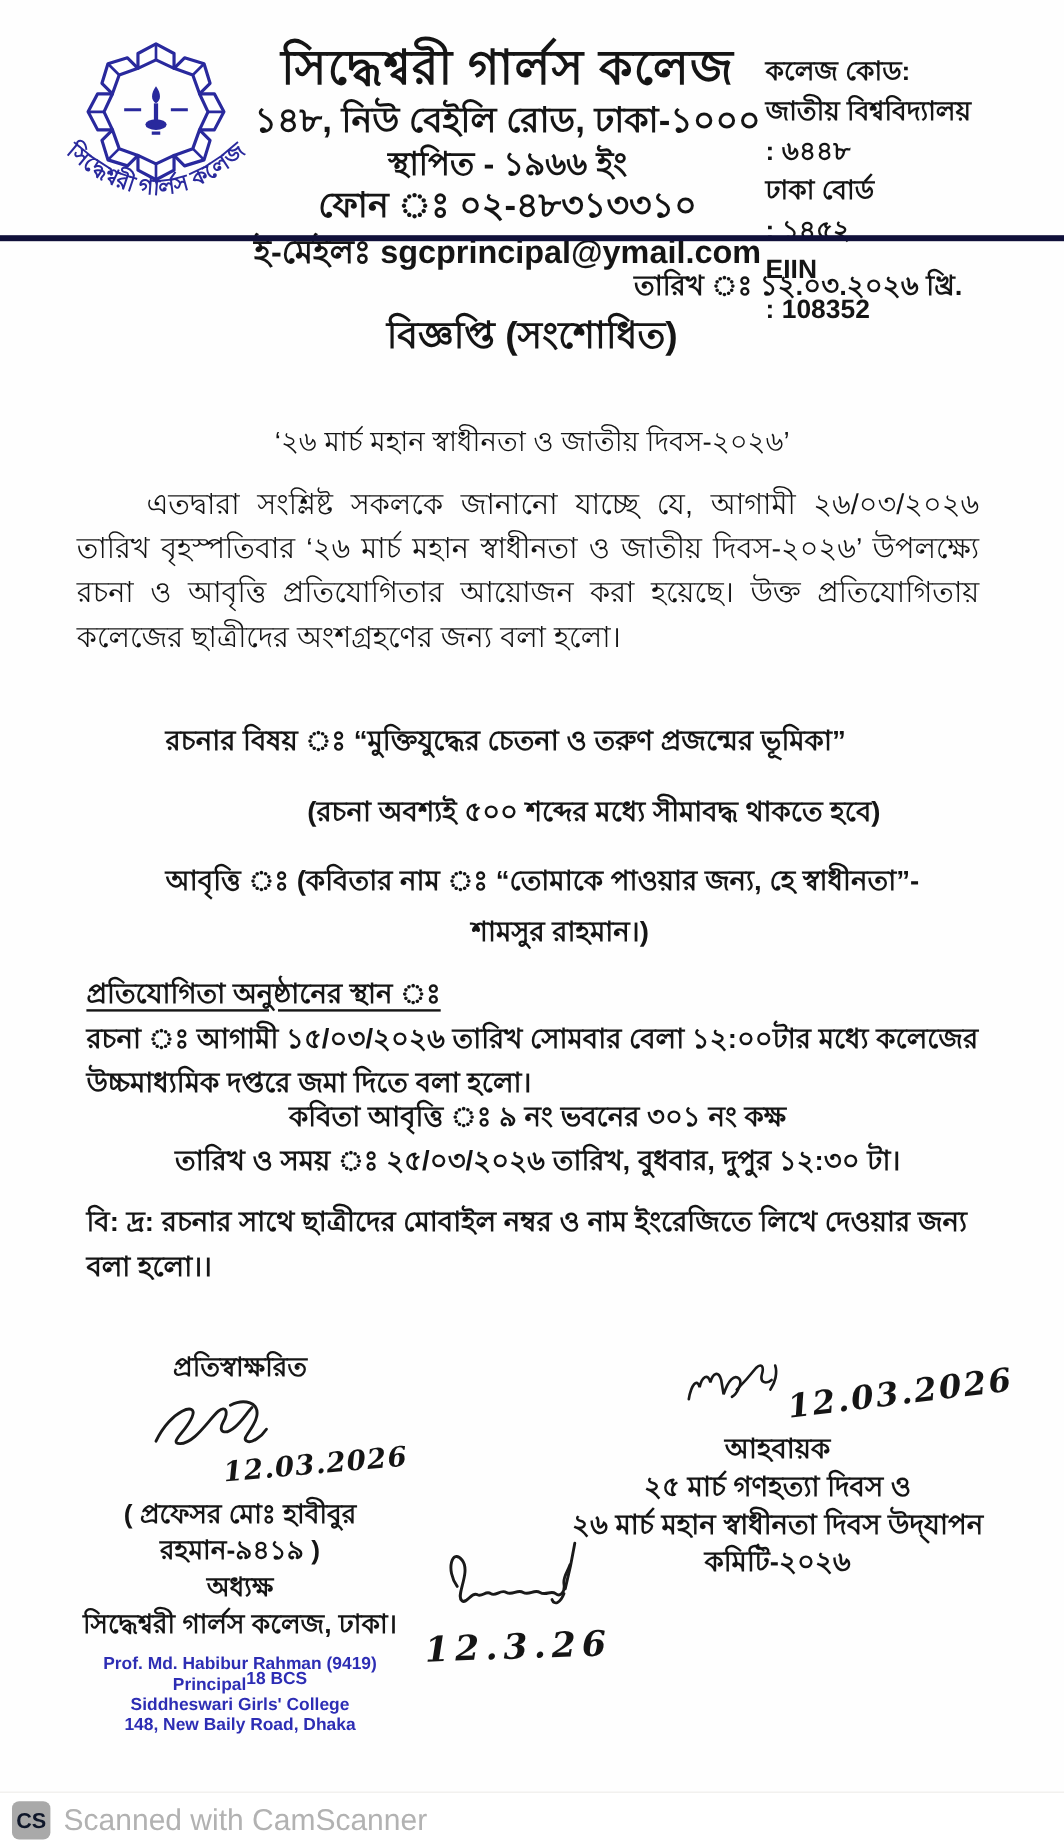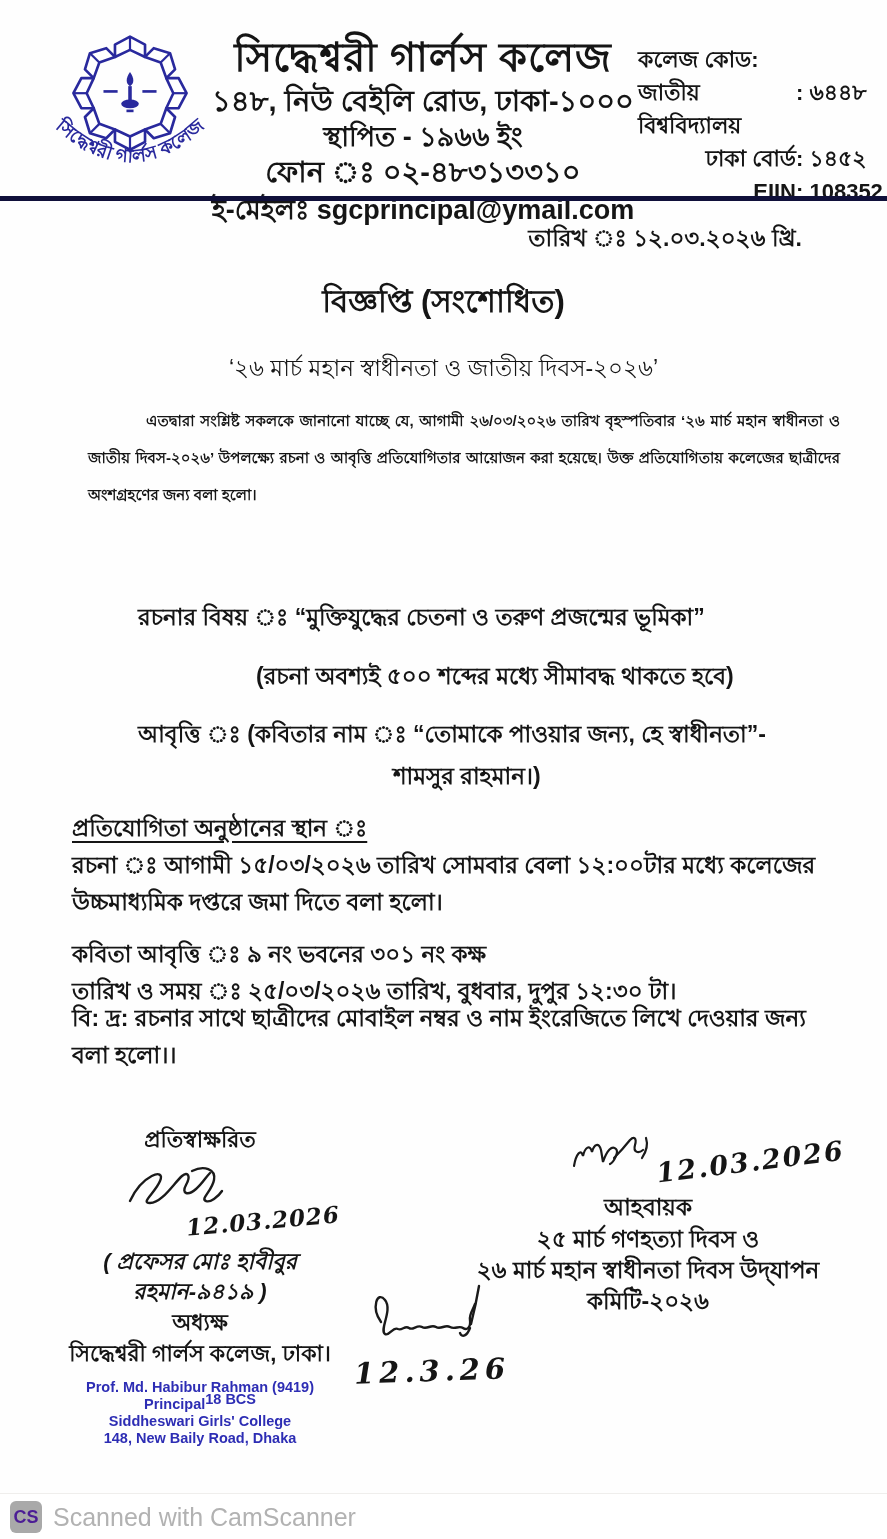--- a/index.html
+++ b/index.html
@@ -17,7 +17,7 @@
   .email{font-size:27px;font-weight:bold;line-height:39px;}
   .head-codes{position:absolute;left:638px;top:44px;width:246px;font-size:22px;font-weight:bold;}
   .code-title{line-height:32px;}
-  .code-row{display:flex;justify-content:flex-end;line-height:33px;}
+  .code-row{display:flex;justify-content:space-between;line-height:33px;flex-direction:column;}
   .code-row .val{text-align:left;min-width:88px;}
   .rule{position:absolute;left:0;top:196px;width:887px;height:5px;background:#10103a;}
   

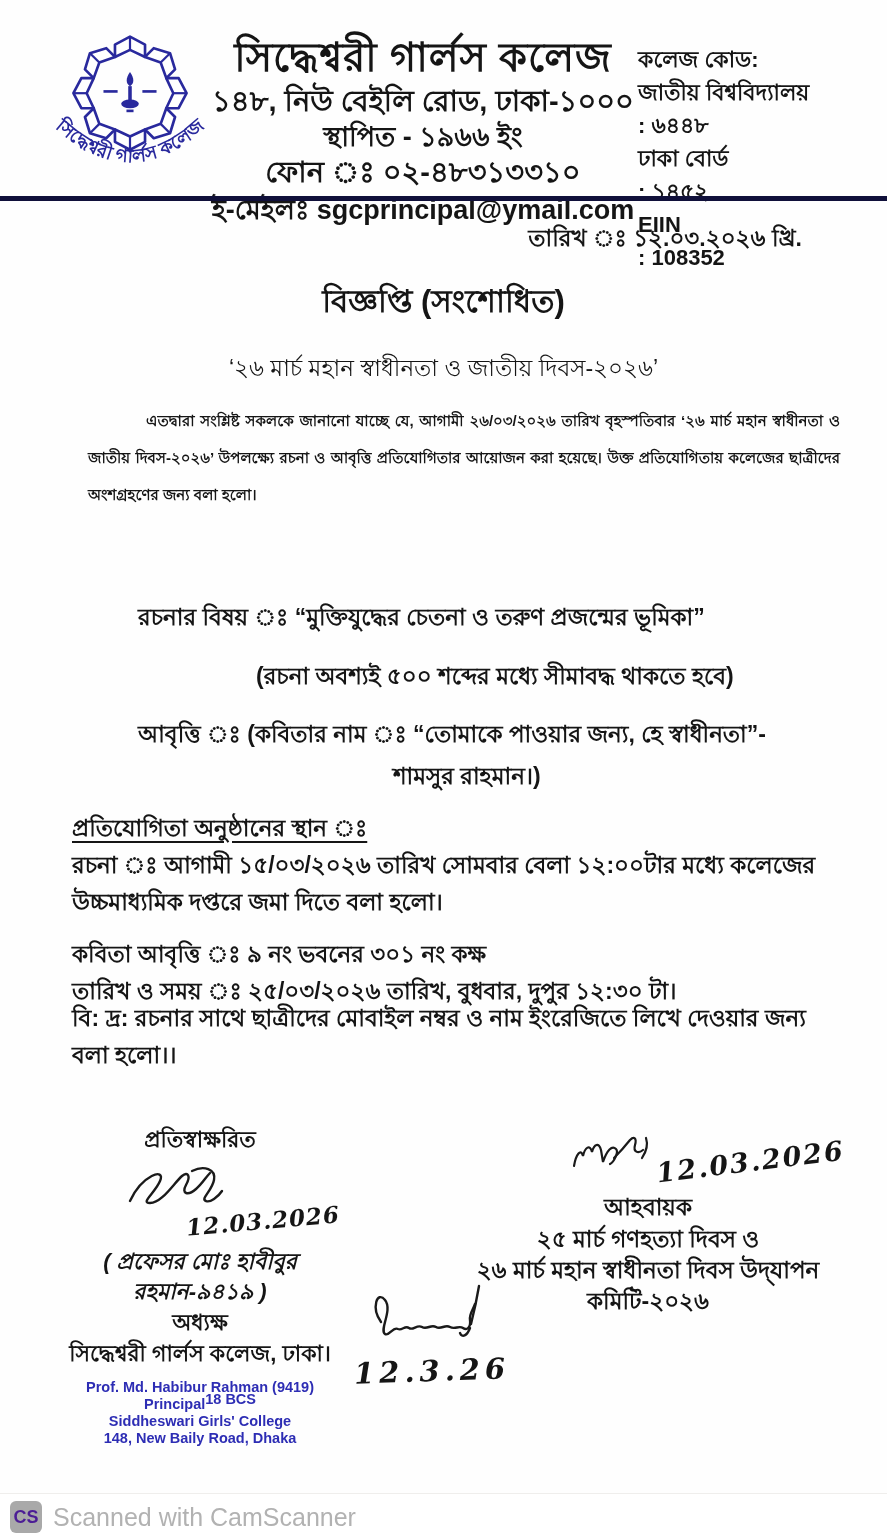--- a/index.html
+++ b/index.html
@@ -22,7 +22,7 @@
   .rule{position:absolute;left:0;top:196px;width:887px;height:5px;background:#10103a;}
   
   .date-line{position:absolute;left:0;top:220px;width:802px;text-align:right;font-size:23px;font-weight:bold;}
-  .notice-title{position:absolute;left:0;top:277px;width:887px;text-align:center;font-size:31px;font-weight:bold;margin:0;}
+  .notice-title{position:absolute;left:0;top:255px;width:887px;text-align:center;font-size:31px;font-weight:bold;margin:0;}
   .notice-subtitle{position:absolute;left:0;top:350px;width:887px;text-align:center;font-size:23px;font-weight:normal;margin:0;}
   .notice-body{position:absolute;left:88px;top:402px;width:752px;margin:0;font-size:15px;line-height:37px;
     font-weight:700;text-align:justify;text-indent:58px;}

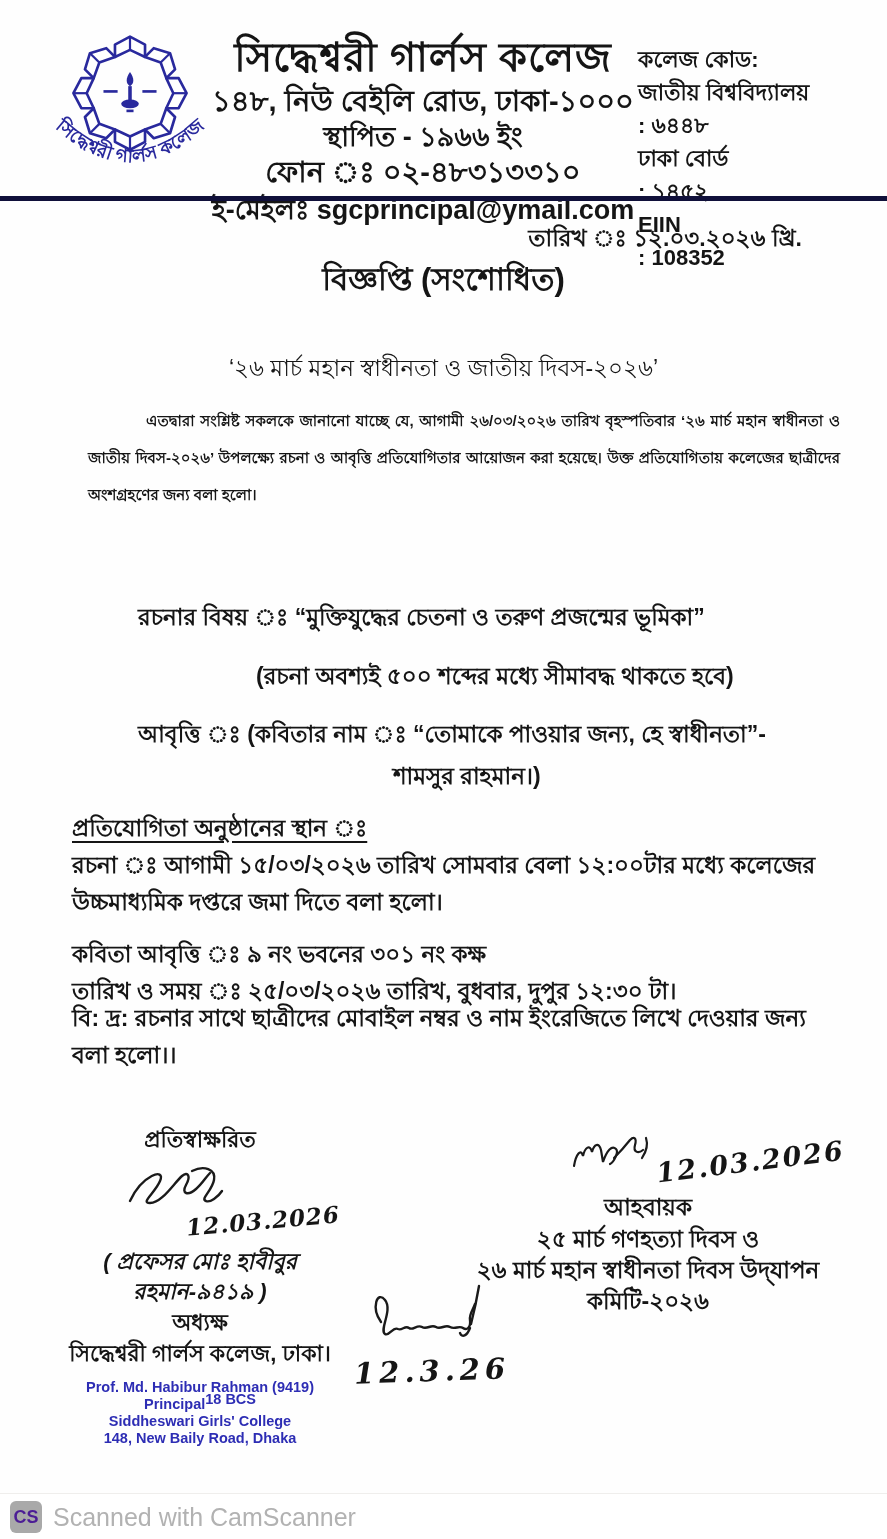--- a/index.html
+++ b/index.html
@@ -24,8 +24,8 @@
   .date-line{position:absolute;left:0;top:220px;width:802px;text-align:right;font-size:23px;font-weight:bold;}
   .notice-title{position:absolute;left:0;top:255px;width:887px;text-align:center;font-size:31px;font-weight:bold;margin:0;}
   .notice-subtitle{position:absolute;left:0;top:350px;width:887px;text-align:center;font-size:23px;font-weight:normal;margin:0;}
-  .notice-body{position:absolute;left:88px;top:402px;width:752px;margin:0;font-size:15px;line-height:37px;
-    font-weight:700;text-align:justify;text-indent:58px;}
+  .notice-body{position:absolute;left:64px;top:402px;width:752px;margin:0;font-size:24px;line-height:37px;
+    font-weight:400;text-align:justify;text-indent:58px;}
   .topic-block{position:absolute;left:138px;top:600px;font-size:23px;font-weight:bold;line-height:34px;}
   .topic-constraint{margin-left:118px;margin-top:25px;}
   .recite-1{margin-top:24px;}

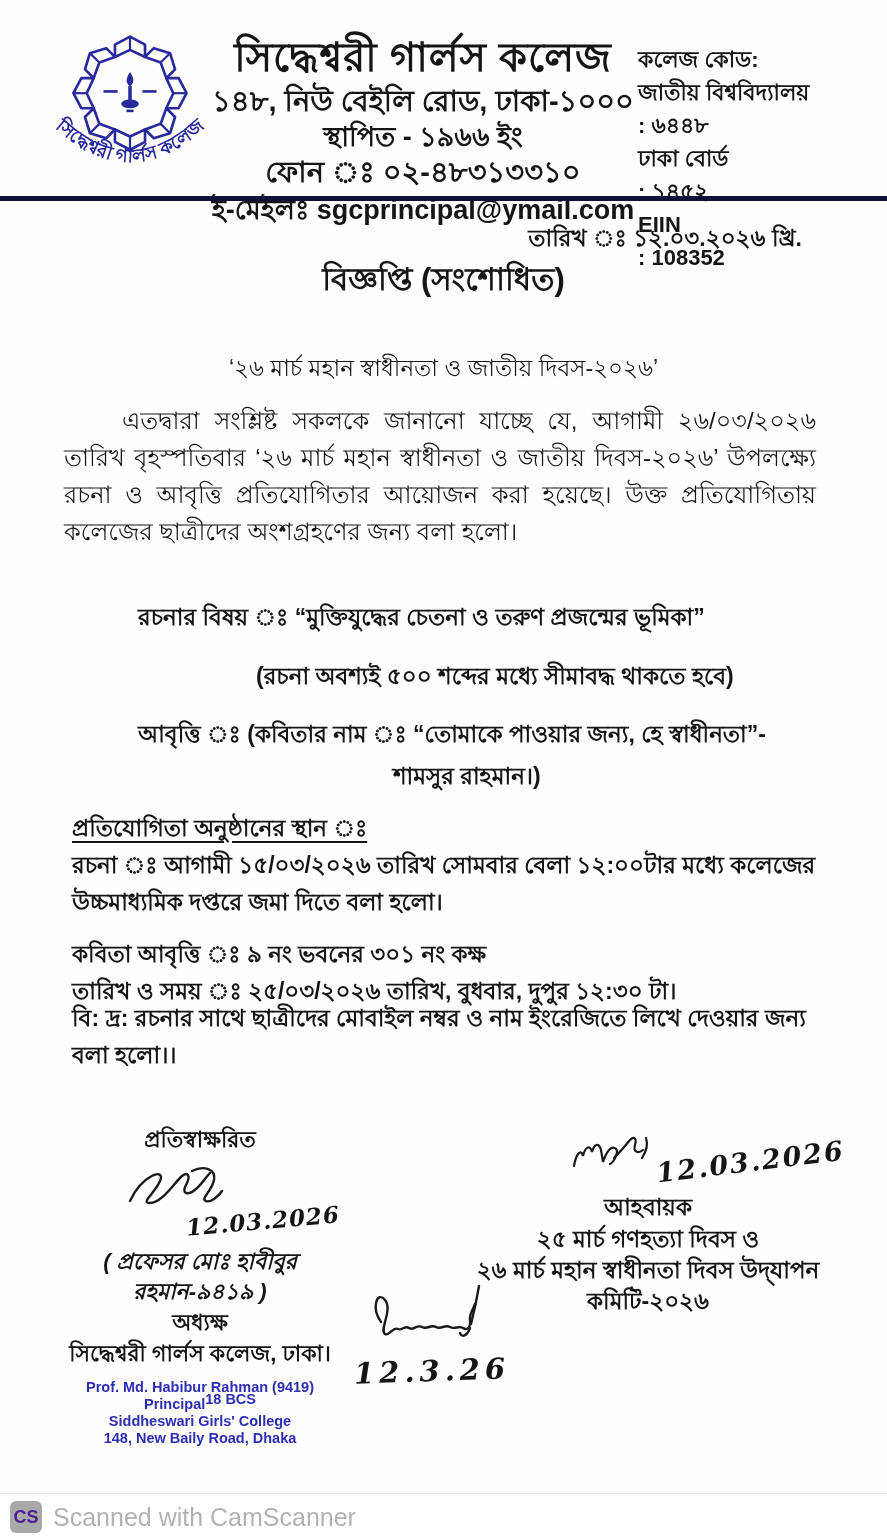--- a/index.html
+++ b/index.html
@@ -32,7 +32,7 @@
   .recite-2{margin-left:255px;margin-top:8px;}
   .venue-block{position:absolute;left:72px;top:810px;width:752px;font-size:23px;font-weight:bold;line-height:37px;}
   .venue-heading{text-decoration:underline;text-underline-offset:5px;}
-  .poem-block{position:absolute;left:72px;top:936px;width:752px;font-size:23px;font-weight:bold;line-height:37px;}
+  .poem-block{position:absolute;left:72px;top:912px;width:752px;font-size:23px;font-weight:bold;line-height:37px;text-align:center;}
   .note-line{position:absolute;left:72px;top:1000px;width:752px;margin:0;font-size:23px;font-weight:bold;line-height:37px;}
   
   .sig-left{position:absolute;left:56px;top:1122px;width:288px;text-align:center;font-size:22px;font-weight:bold;}

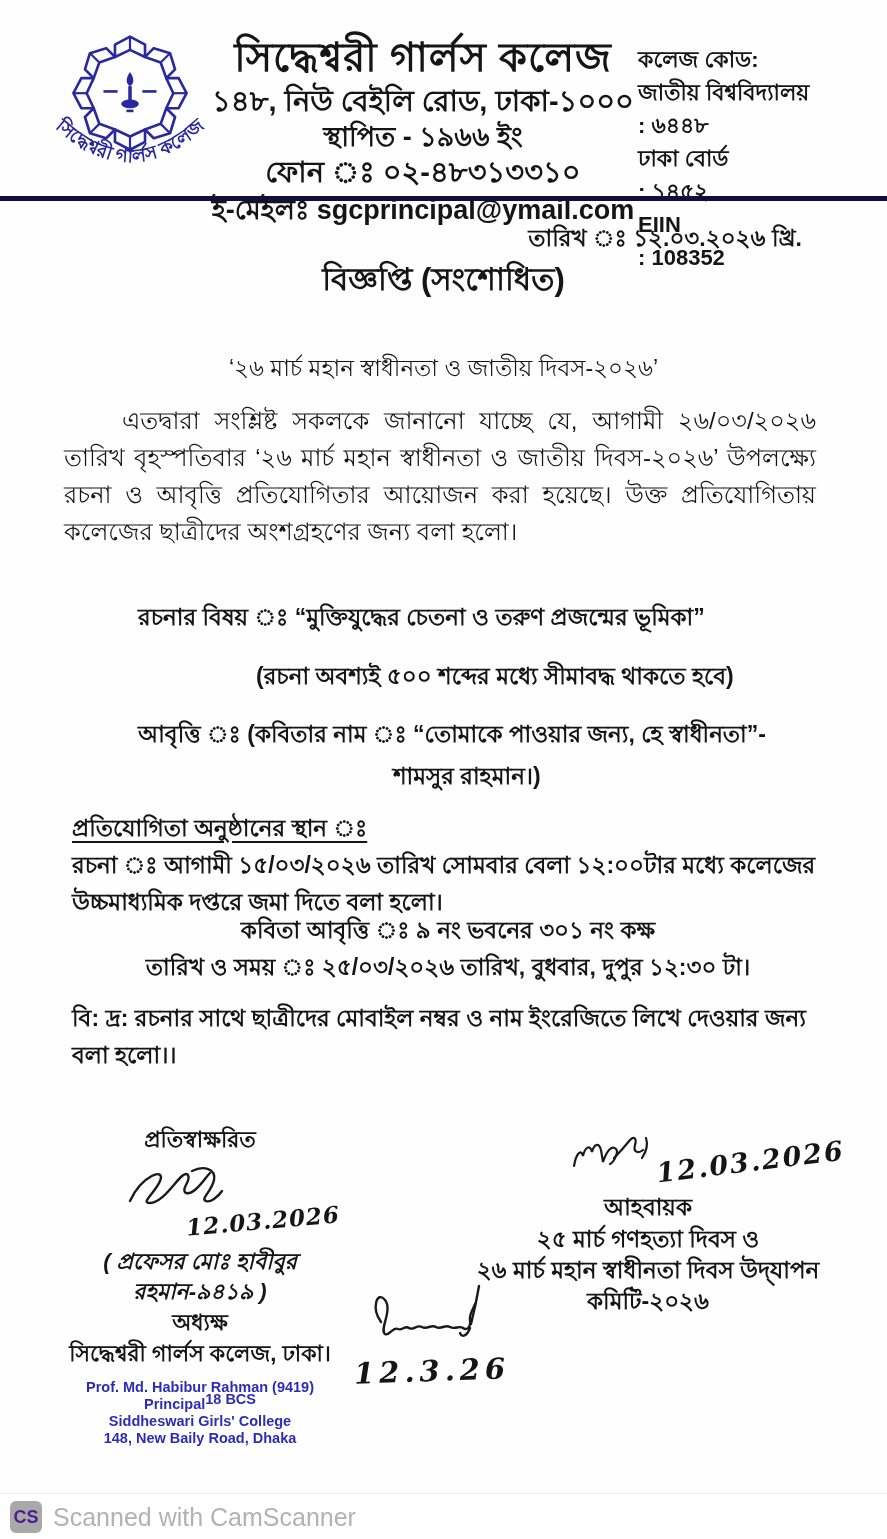--- a/index.html
+++ b/index.html
@@ -40,7 +40,7 @@
   .sig-left svg{position:absolute;left:66px;top:4px;}
   .hand{font-family:"DejaVu Serif",serif;font-style:italic;font-weight:bold;}
   .sig-left .hand-date{position:absolute;left:130px;top:48px;font-size:23px;transform:rotate(-5deg);letter-spacing:1px;}
-  .sig-left .name{font-size:22px;line-height:30px;font-style:italic;}
+  .sig-left .name{font-size:22px;line-height:30px;}
   .sig-left .desig{line-height:32px;}
   .sig-left .inst{line-height:30px;}
   .stamp{margin-top:10px;color:#2d2db4;font-size:14.5px;font-weight:bold;line-height:17px;}

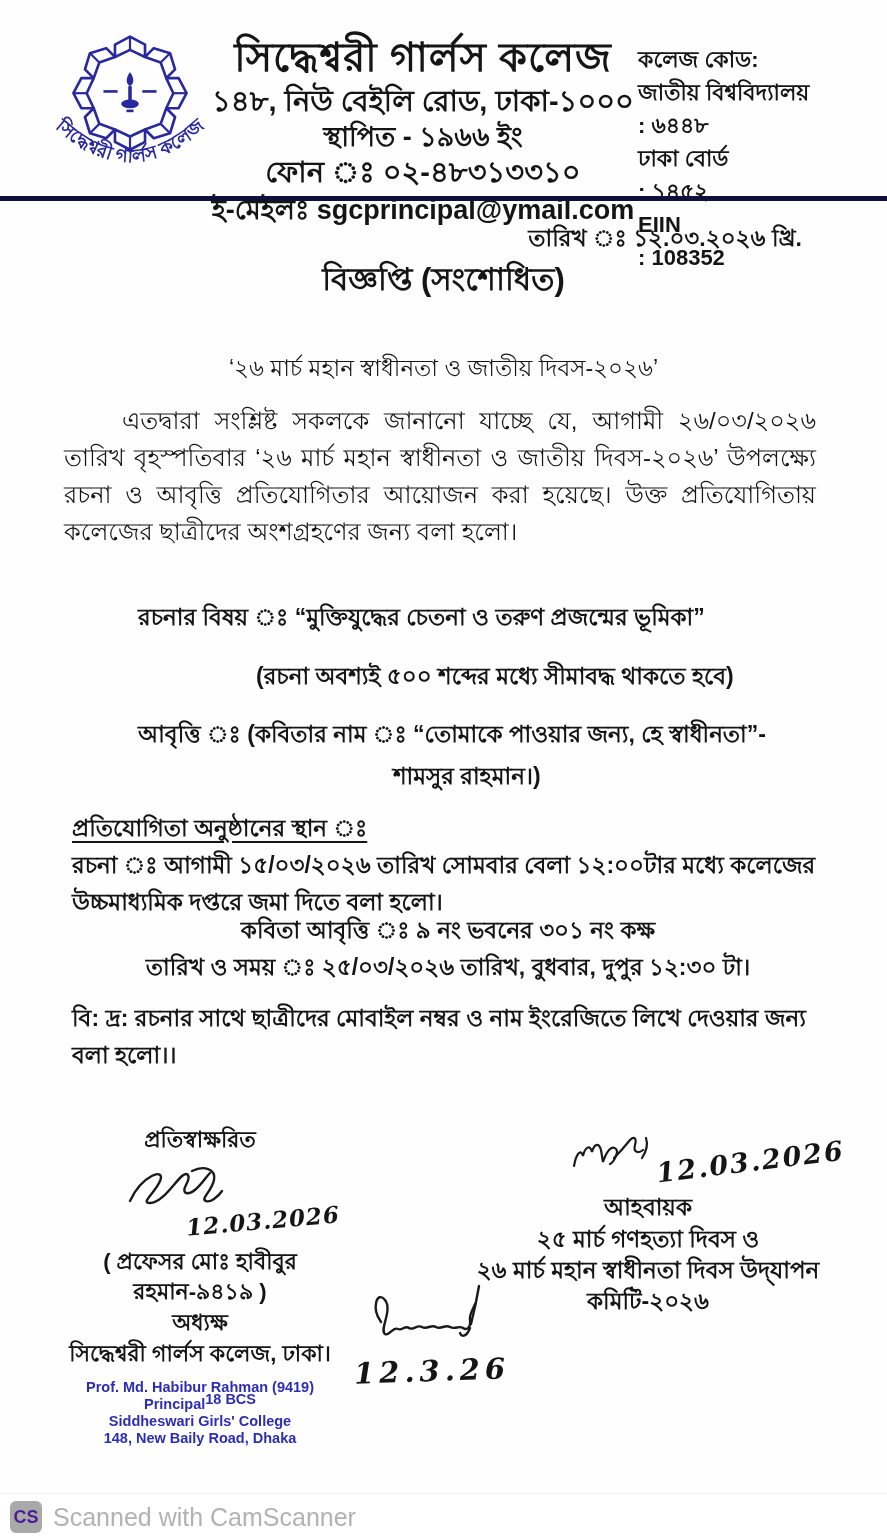--- a/index.html
+++ b/index.html
@@ -58,7 +58,7 @@
   .cam-footer{position:absolute;left:0;top:1493px;width:887px;height:46px;background:#ffffff;
     display:flex;align-items:center;border-top:1px solid #efeeec;}
   .cs-badge{width:32px;height:32px;margin-left:10px;border-radius:6px;background:#a9a9a9;
-    color:#4c1d95;font-size:18px;font-weight:bold;display:grid;place-items:center;}
+    color:#0f172a;font-size:18px;font-weight:bold;display:grid;place-items:center;}
   .cam-text{margin-left:11px;color:#b2b2b2;font-size:25px;}
 </style>
 </head>

